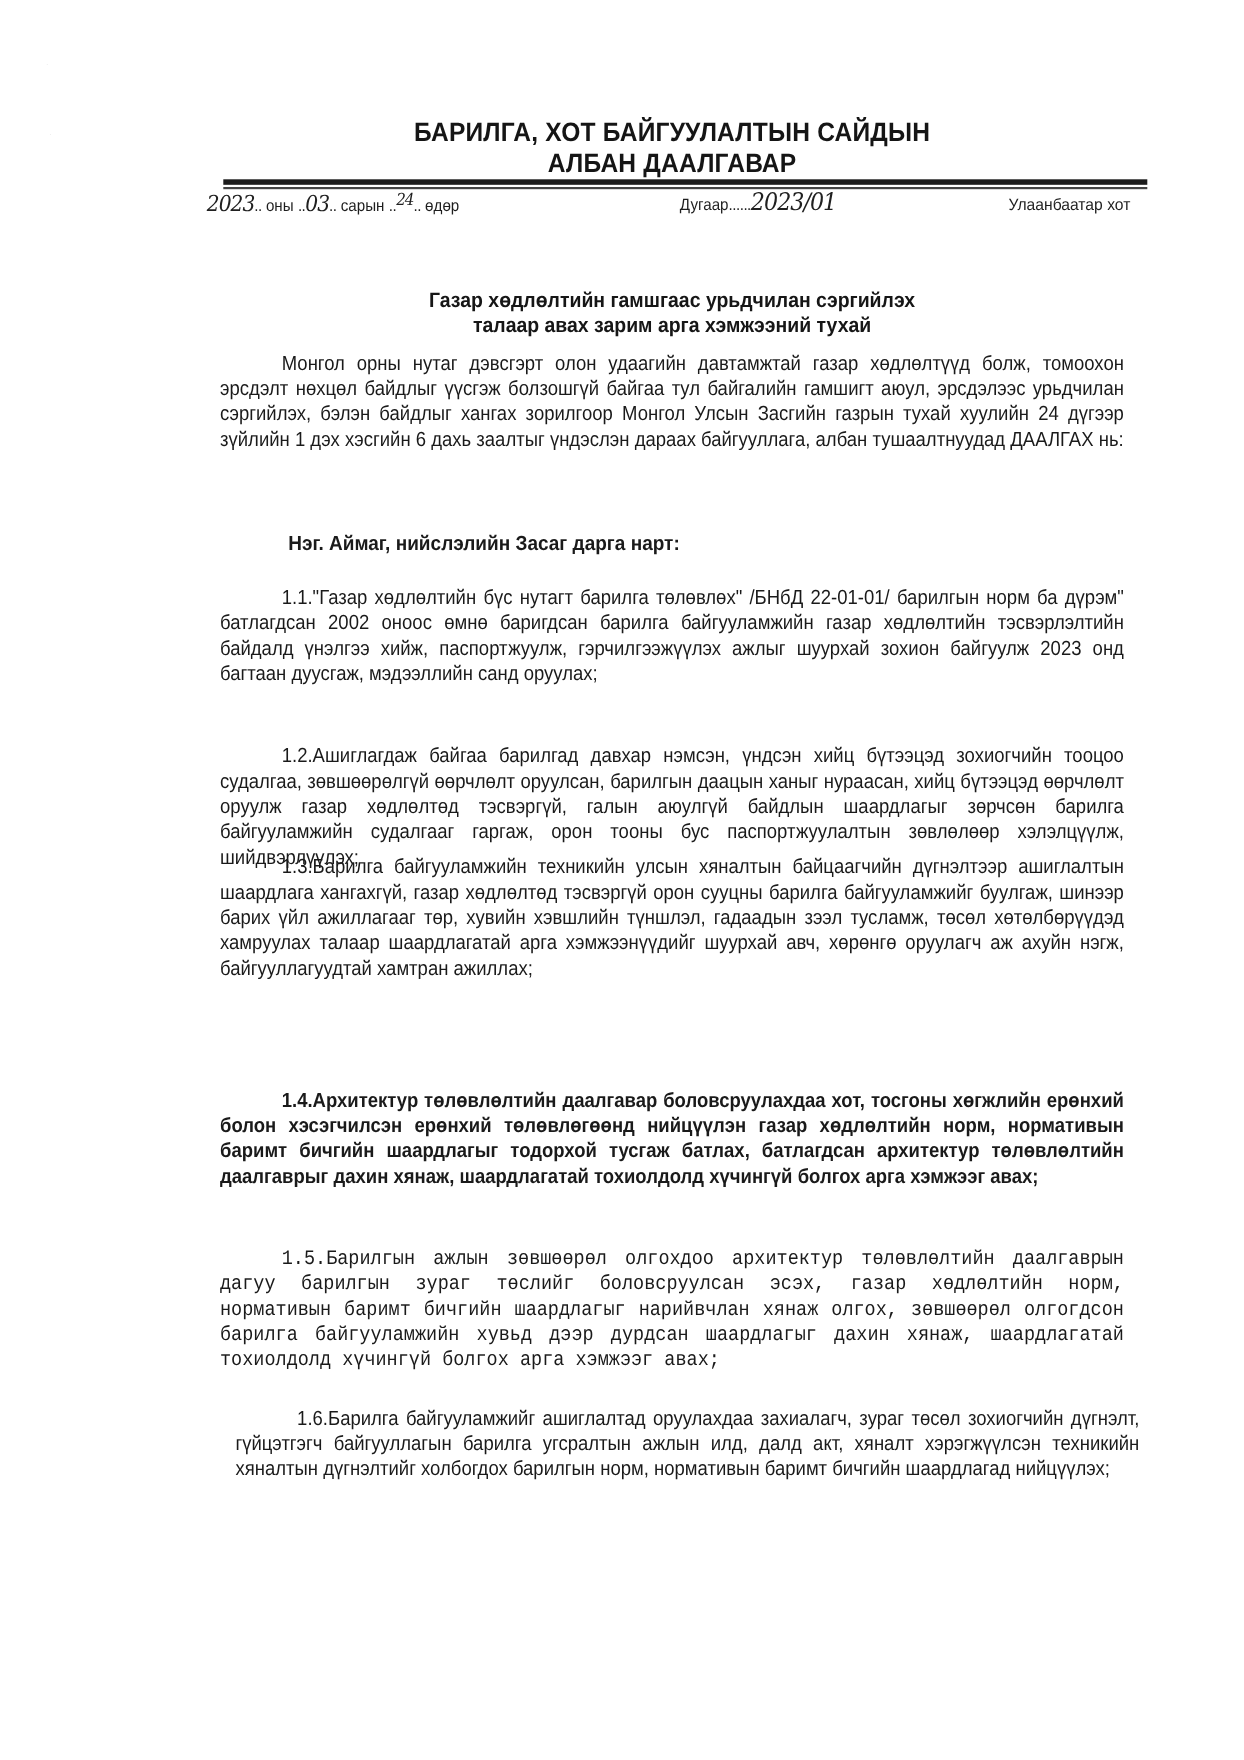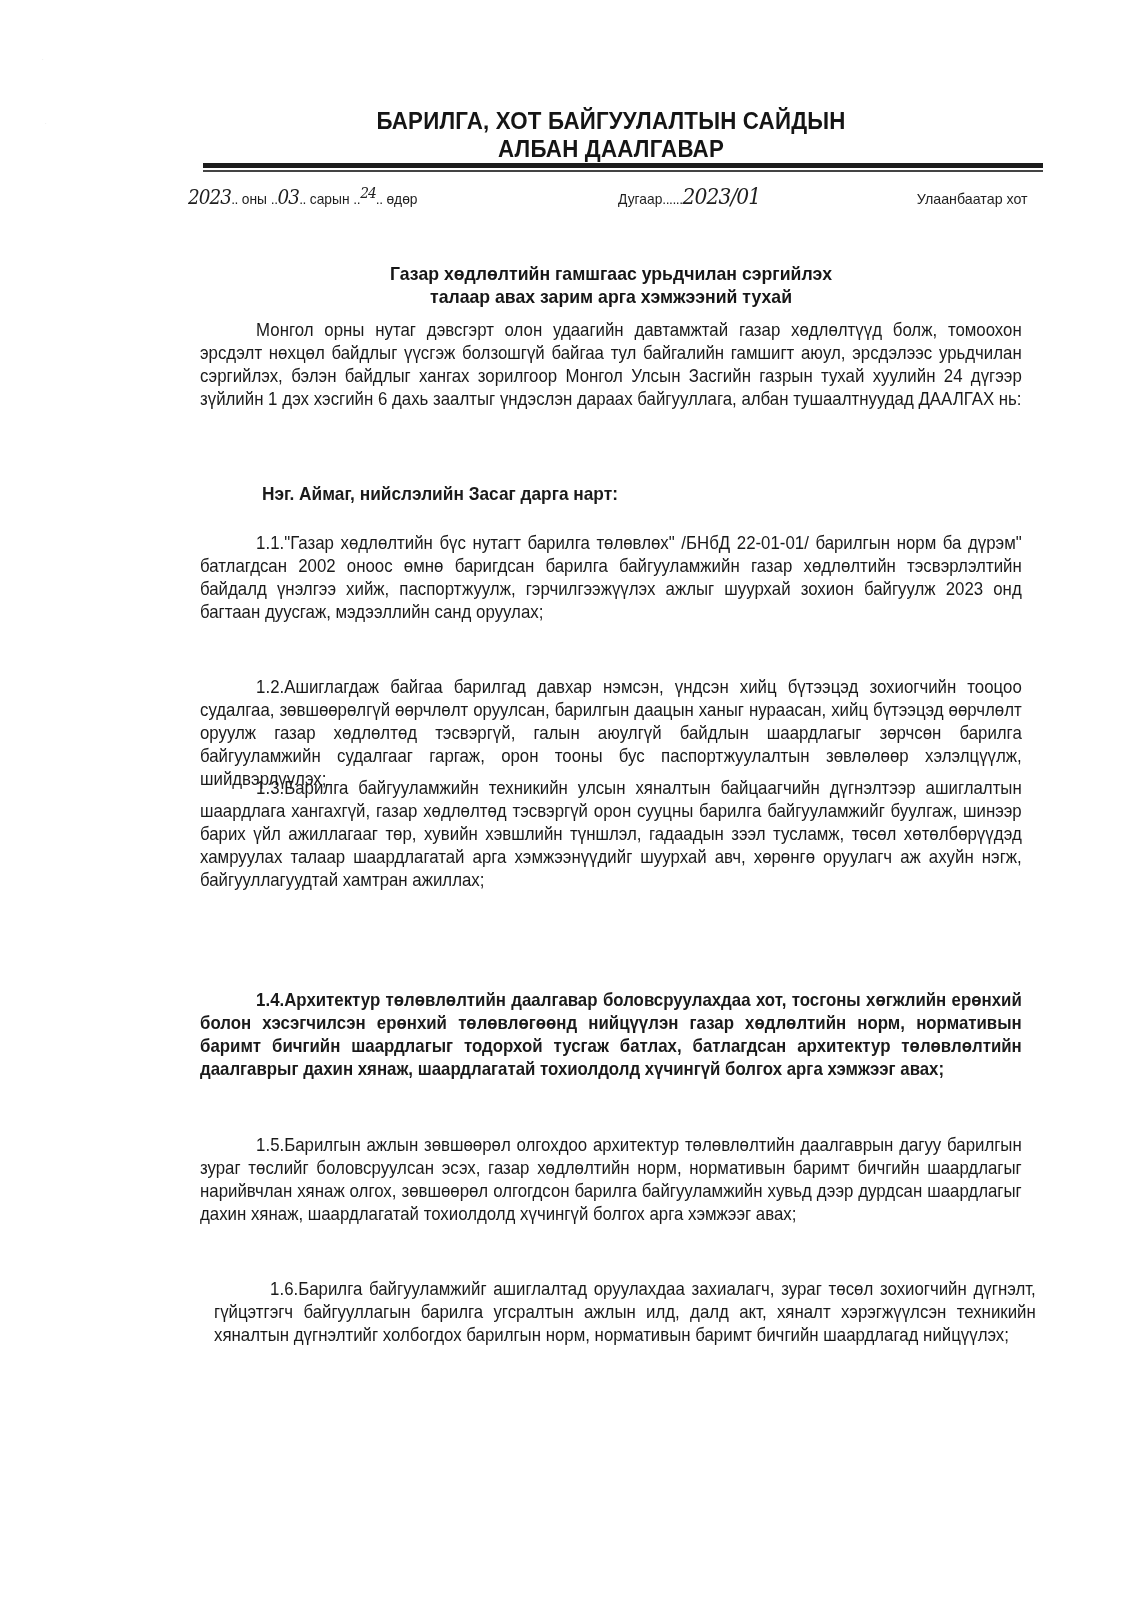--- a/index.html
+++ b/index.html
@@ -60,7 +60,7 @@
     }
     .meta-row {
       position: absolute;
-      top: 184px;
+      top: 172px;
       left: 188px;
       width: 840px;
       height: 40px;

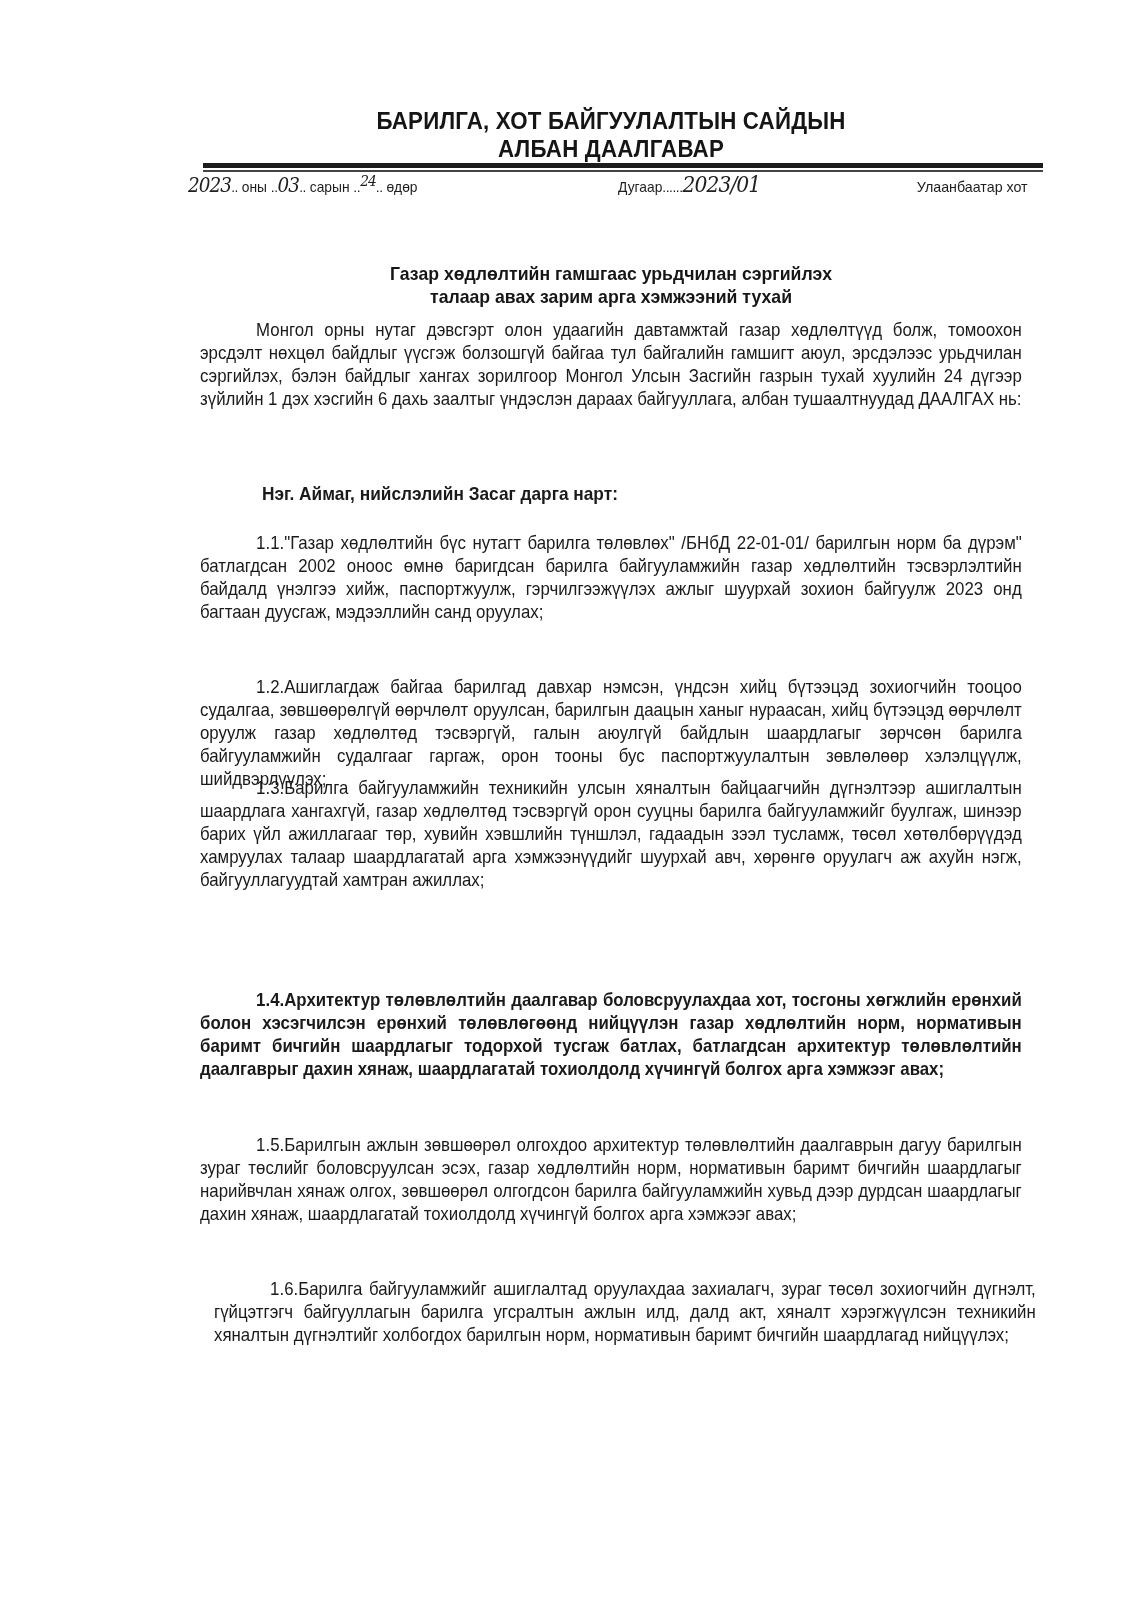--- a/index.html
+++ b/index.html
@@ -199,7 +199,7 @@
       <span class="condensed">1.4.Архитектур төлөвлөлтийн даалгавар боловсруулахдаа хот, тосгоны хөгжлийн ерөнхий болон хэсэгчилсэн ерөнхий төлөвлөгөөнд нийцүүлэн газар хөдлөлтийн норм, нормативын баримт бичгийн шаардлагыг тодорхой тусгаж батлах, батлагдсан архитектур төлөвлөлтийн даалгаврыг дахин хянаж, шаардлагатай тохиолдолд хүчингүй болгох арга хэмжээг авах;</span>
     </p>
 
-    <p class="para" style="top:1133px;">
+    <p class="para" style="top:1133px;font-family:Liberation Mono, monospace;">
       <span class="condensed">1.5.Барилгын ажлын зөвшөөрөл олгохдоо архитектур төлөвлөлтийн даалгаврын дагуу барилгын зураг төслийг боловсруулсан эсэх, газар хөдлөлтийн норм, нормативын баримт бичгийн шаардлагыг нарийвчлан хянаж олгох, зөвшөөрөл олгогдсон барилга байгууламжийн хувьд дээр дурдсан шаардлагыг дахин хянаж, шаардлагатай тохиолдолд хүчингүй болгох арга хэмжээг авах;</span>
     </p>
 

